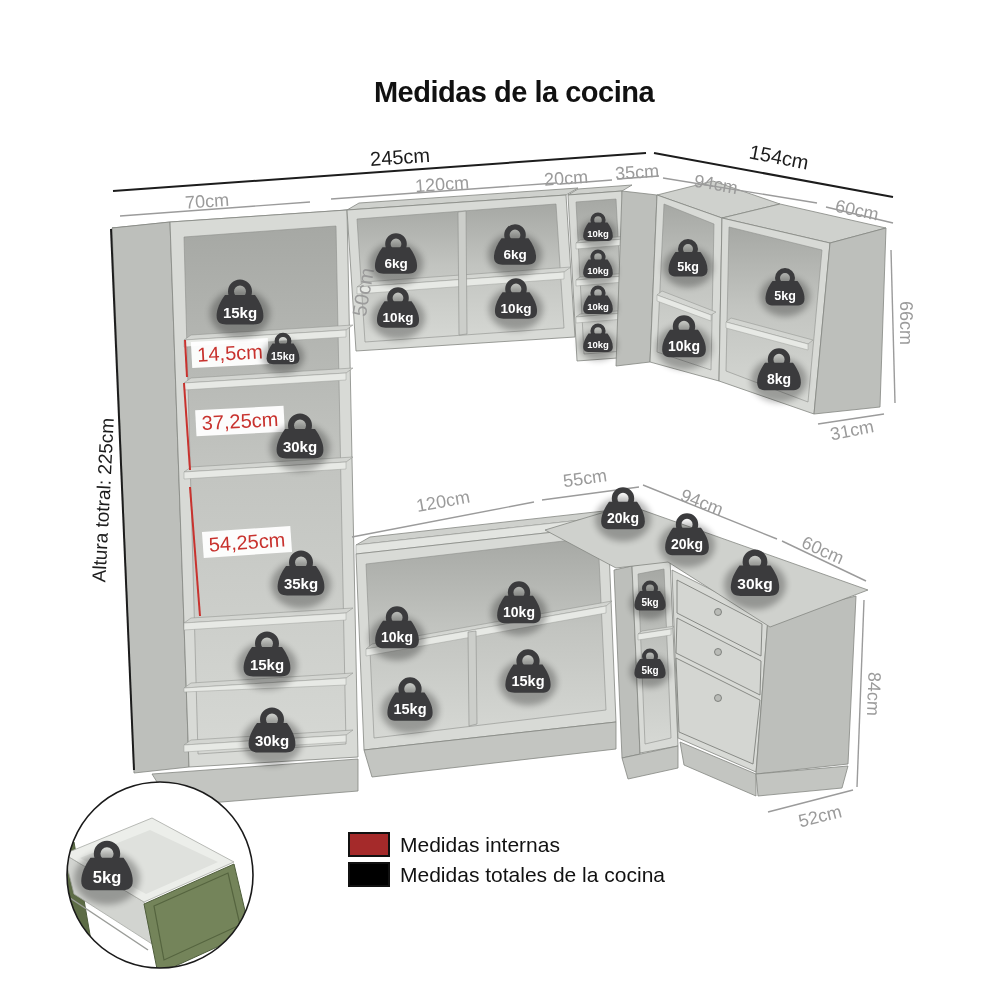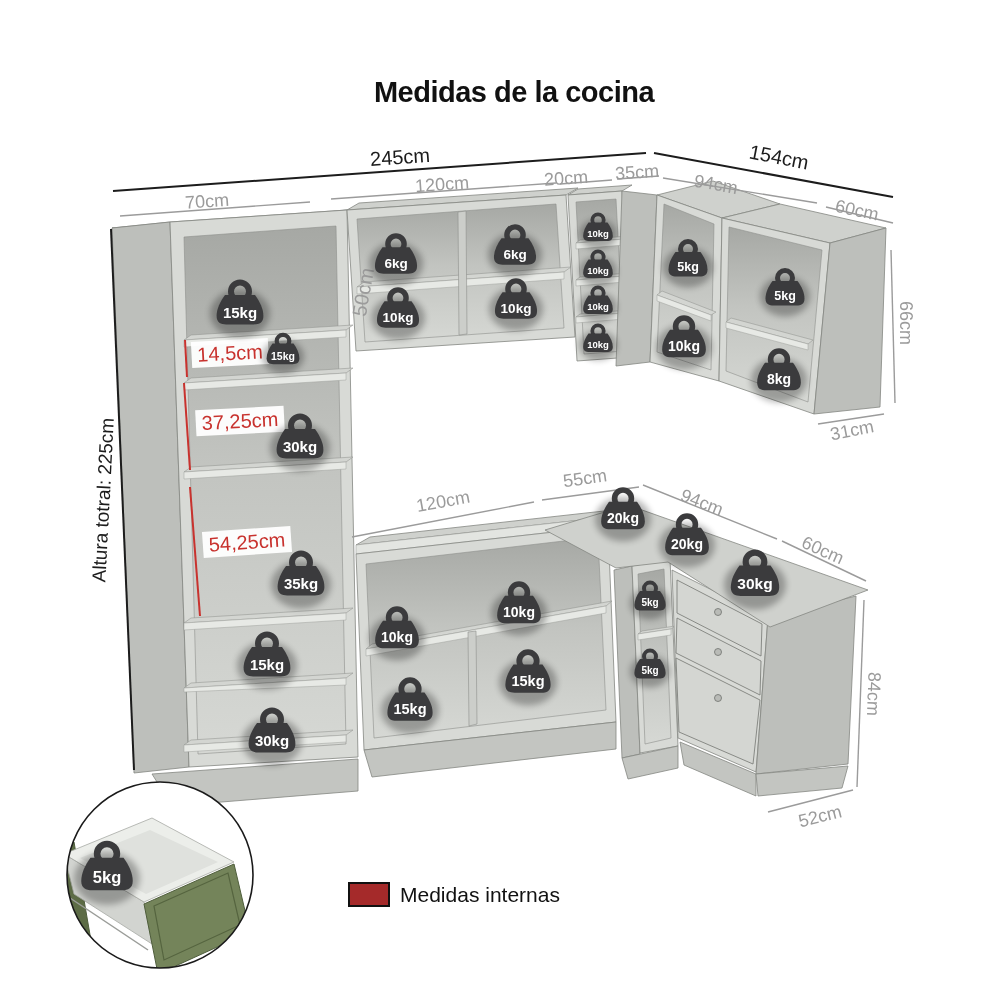--- a/index.html
+++ b/index.html
@@ -14,7 +14,7 @@
     text-align:center;font-size:29px;font-weight:700;color:#111;letter-spacing:-.5px;
   }
   #legend{
-    position:absolute;left:348px;top:882px;z-index:2;
+    position:absolute;left:348px;top:832px;z-index:2;
     display:flex;flex-direction:column;gap:5px;
   }
   .legend-row{display:flex;align-items:center;gap:10px}

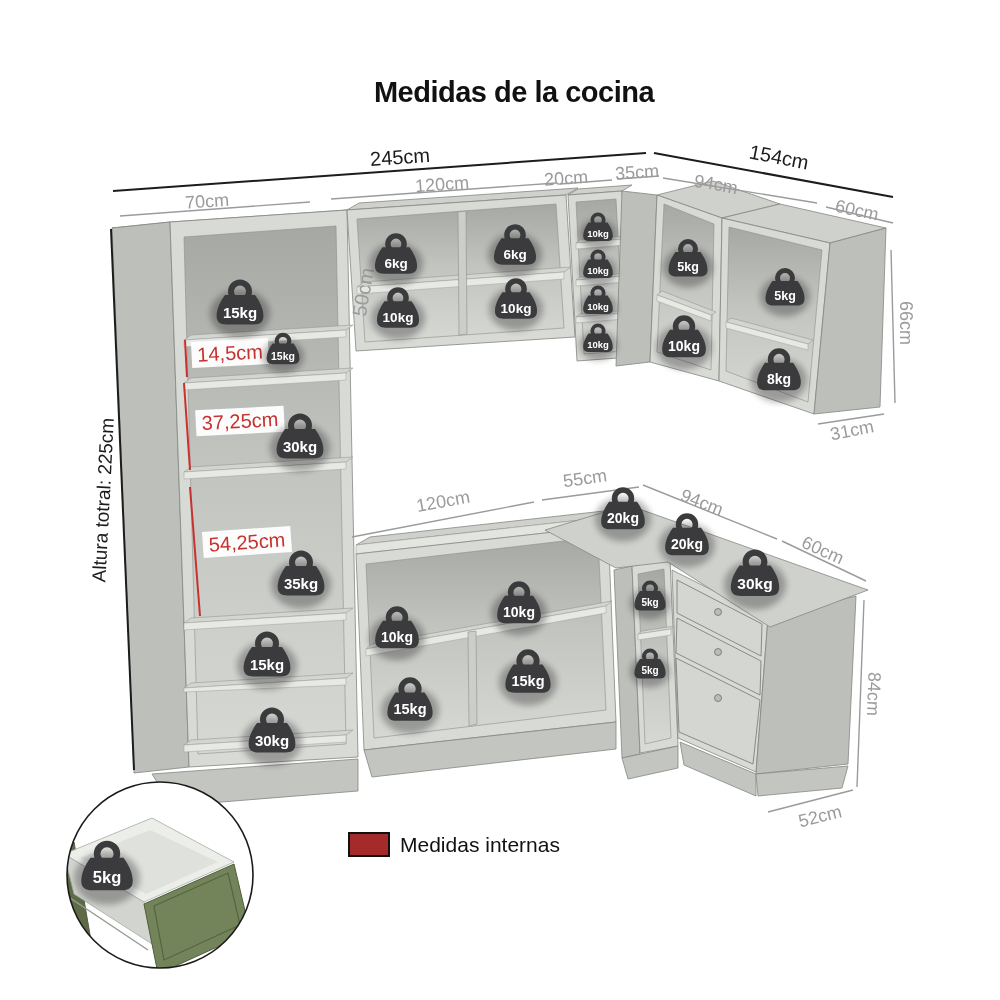--- a/index.html
+++ b/index.html
@@ -434,6 +434,10 @@
       <div class="legend-swatch" style="background: rgb(165, 42, 42);"></div>
       <span class="legend-label">Medidas internas</span>
     </div>
+    <div class="legend-row">
+      <div class="legend-swatch" style="background: rgb(0, 0, 0);"></div>
+      <span class="legend-label">Medidas totales de la cocina</span>
+    </div>
   </div>
 
 </body></html>

